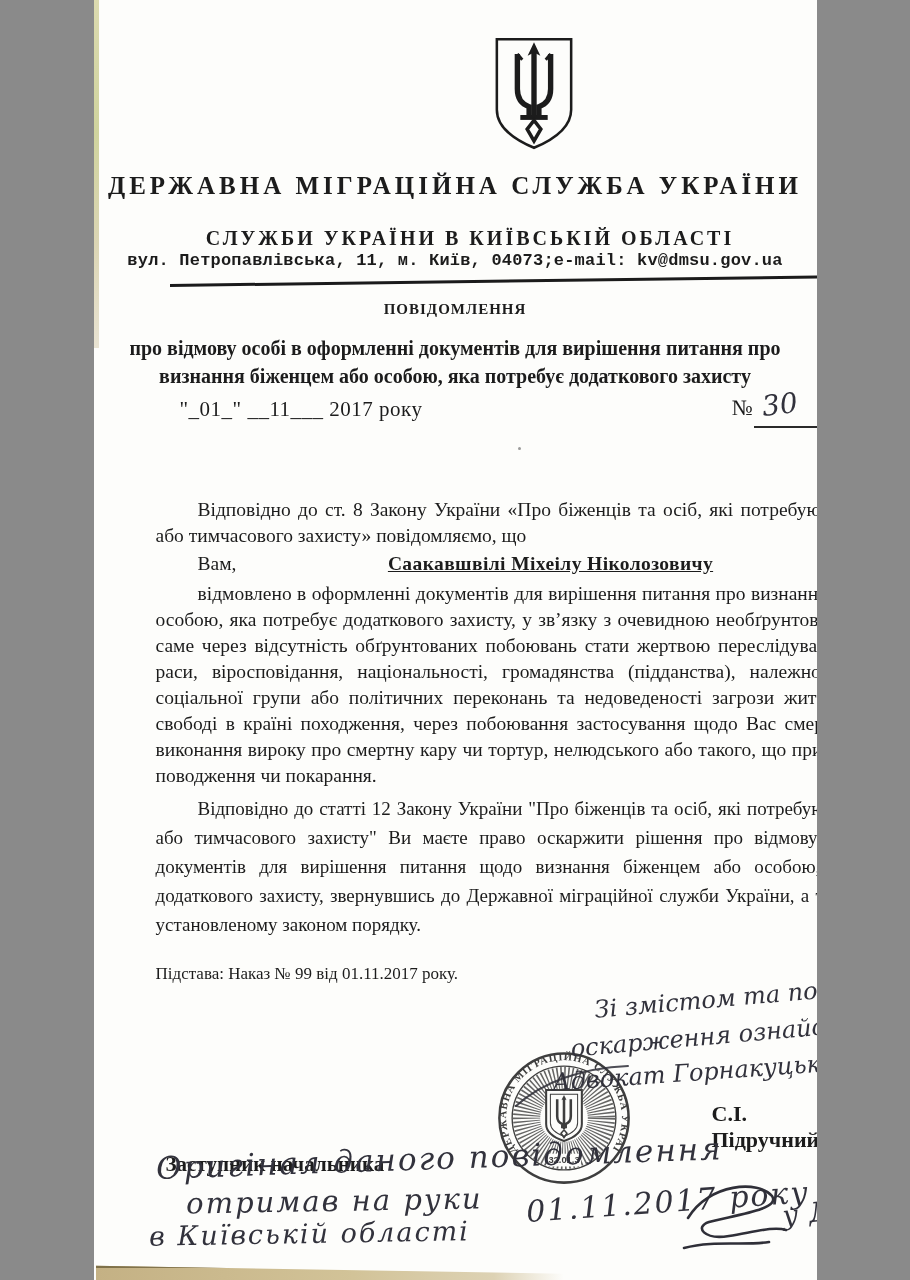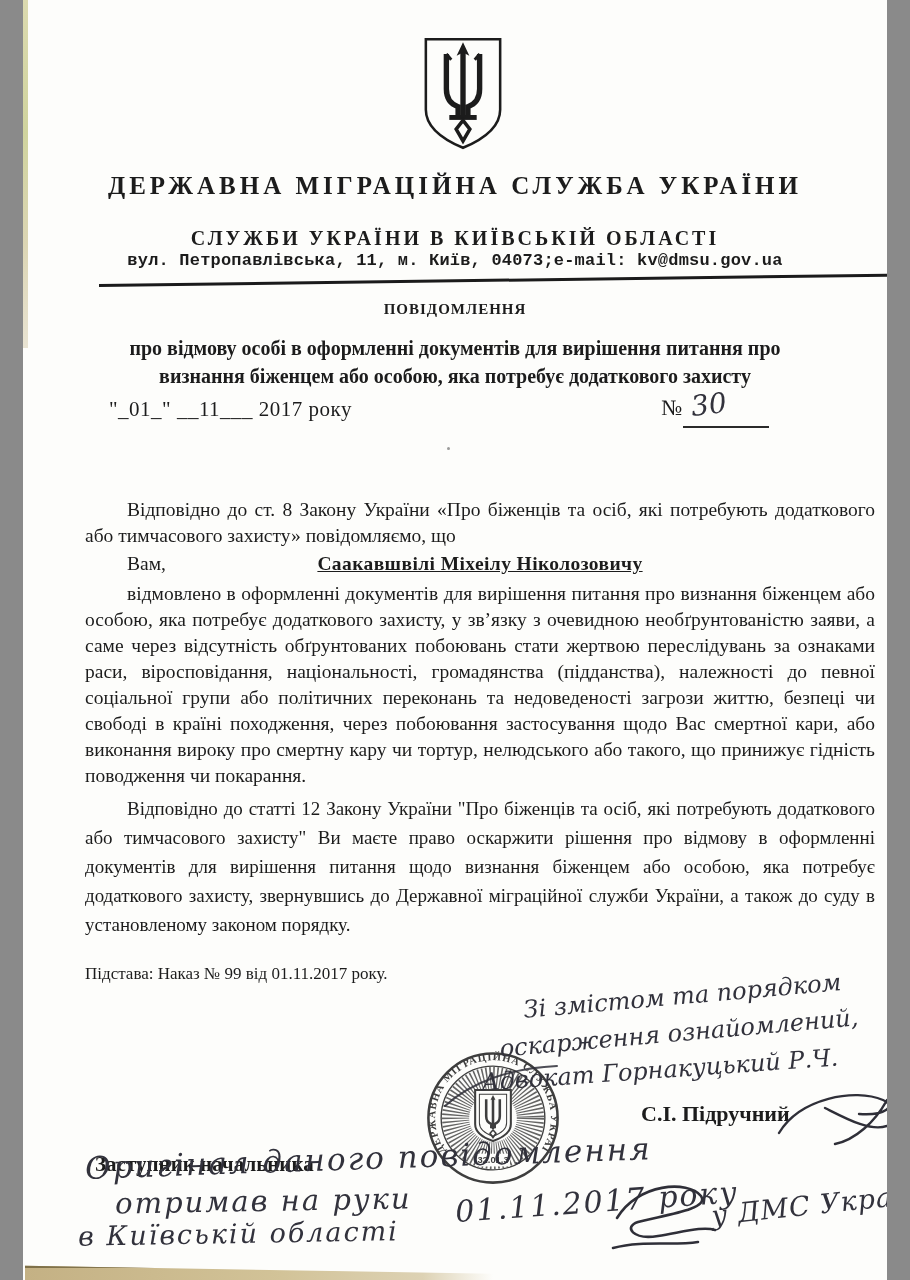--- a/index.html
+++ b/index.html
@@ -5,7 +5,7 @@
   html,body{margin:0;padding:0;background:#8a8a8a;}
   .page{
     position:relative;
-    width:864px;height:1280px;
+    width:723px;height:1280px;
     margin:0 auto;
     background:#fdfdfb;
     overflow:hidden;

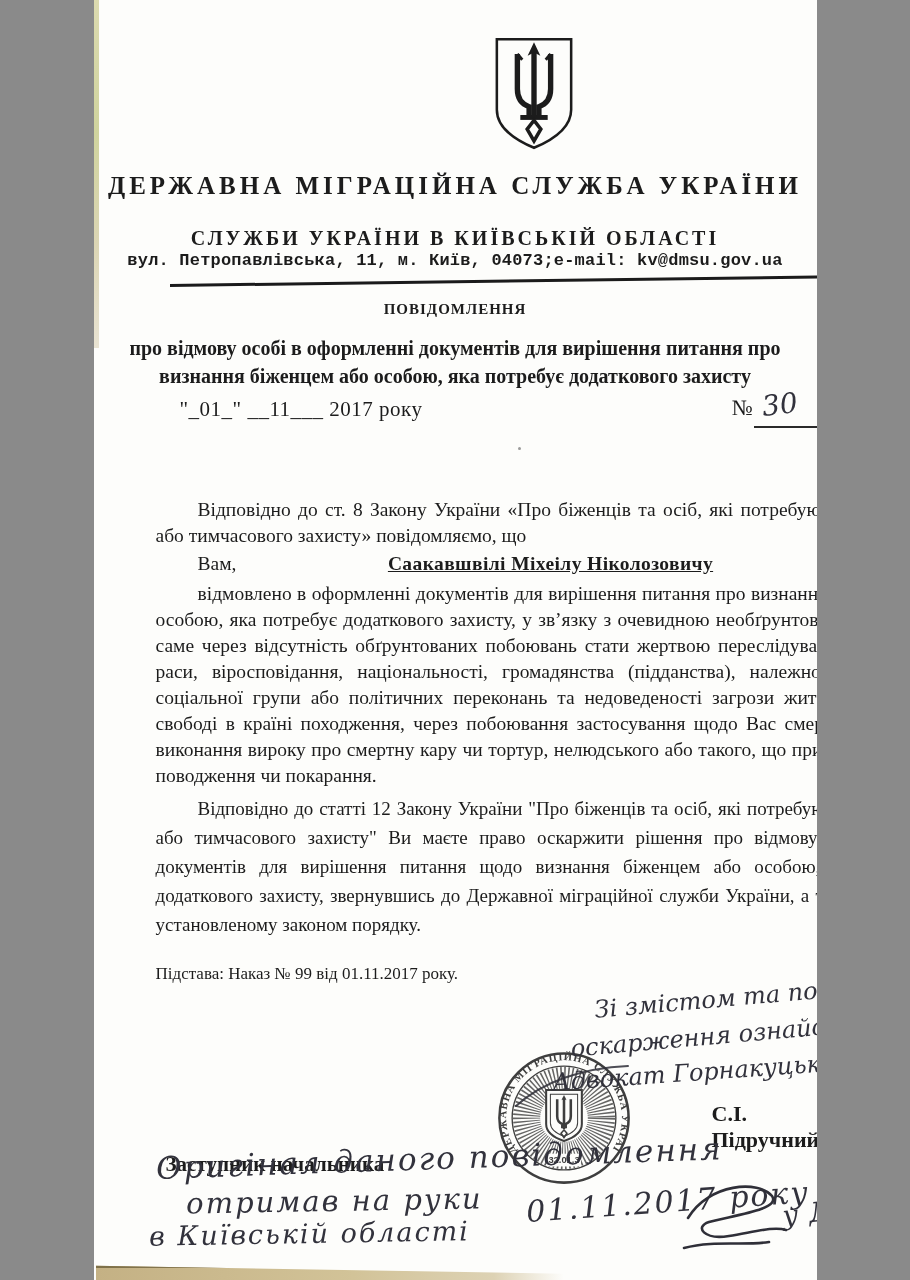--- a/index.html
+++ b/index.html
@@ -35,7 +35,7 @@
   .center-line{position:absolute;left:0;width:100%;text-align:center;font-weight:bold;white-space:nowrap;}
   .org1{top:172px;font-size:25px;letter-spacing:4px;}
   .org2{top:203px;font-size:20px;letter-spacing:3px;}
-  .org3{top:227px;font-size:20px;letter-spacing:3px;}
+  .org3{top:227px;font-size:20px;letter-spacing:3px;margin-left:15px;}
   .addr{top:251px;font-size:17px;letter-spacing:.2px;font-family:Liberation Mono, monospace;}
   .divider{
     position:absolute;left:76px;top:284px;width:830px;height:3px;background:#1b1b1b;

